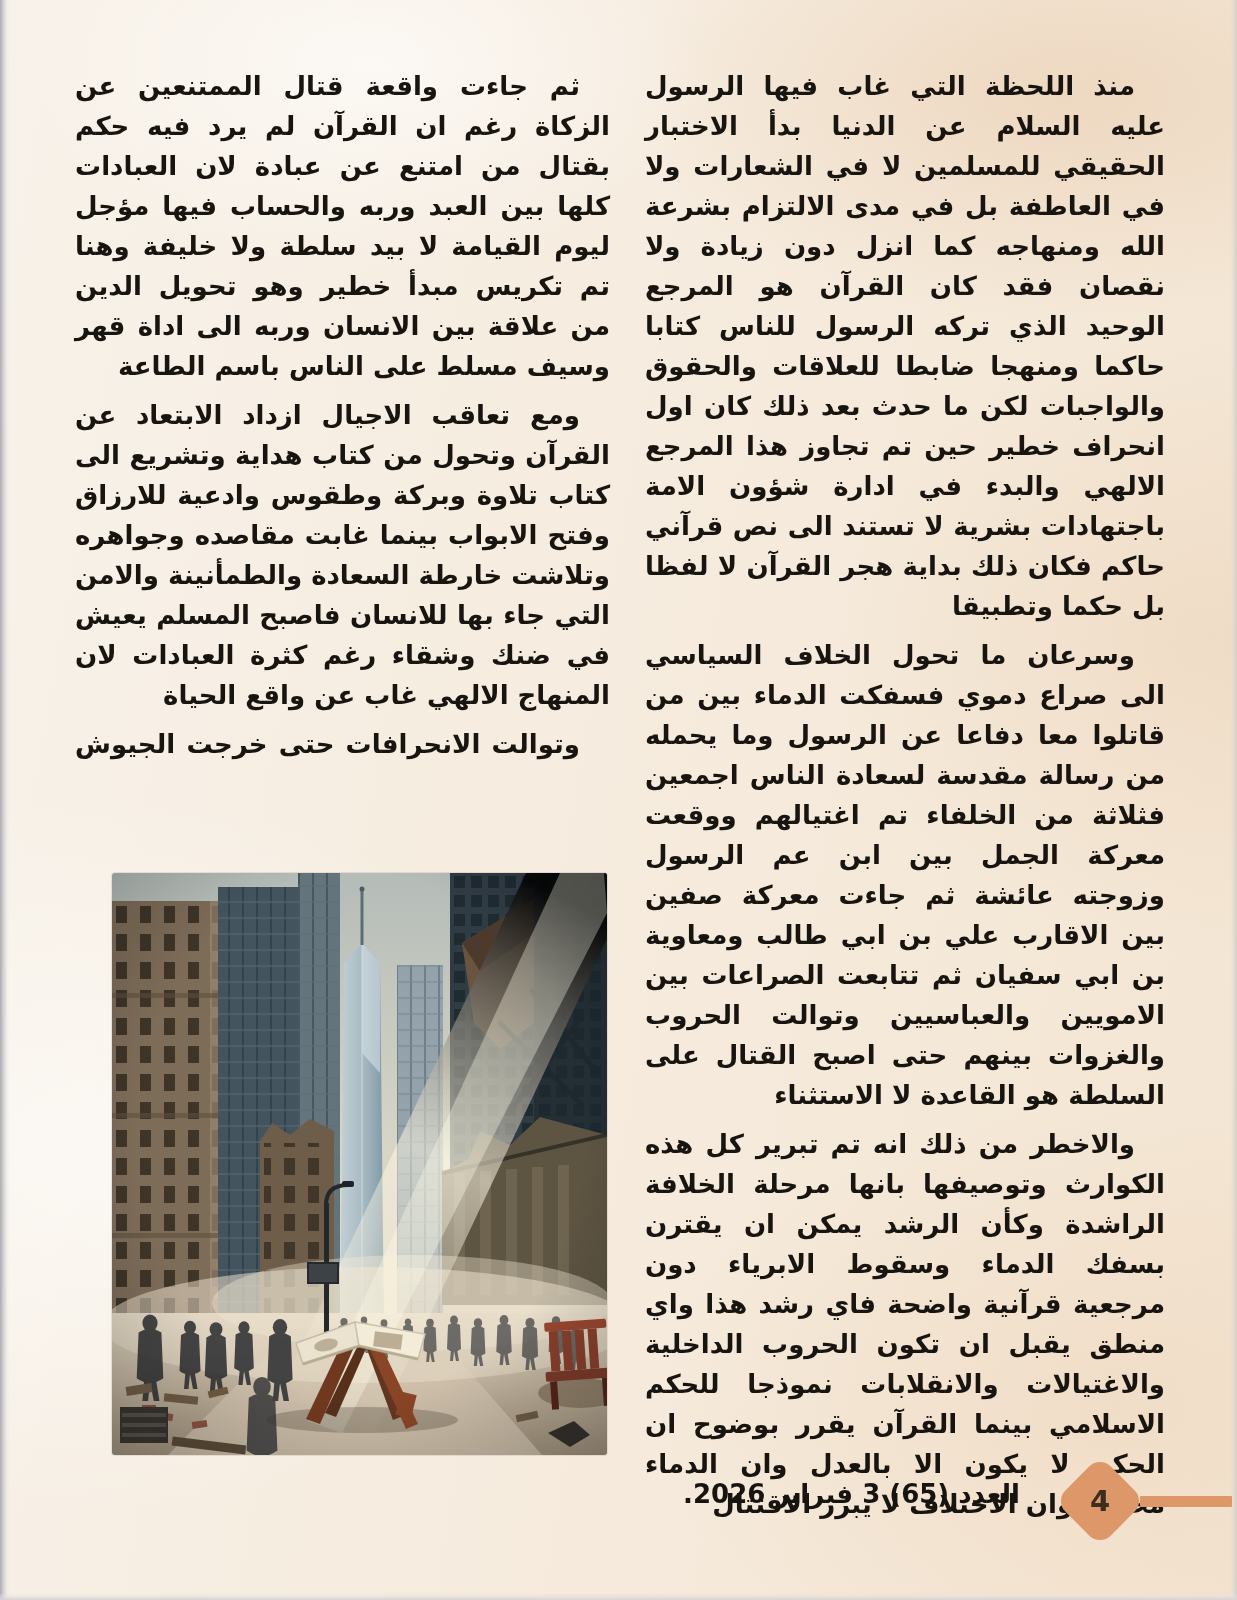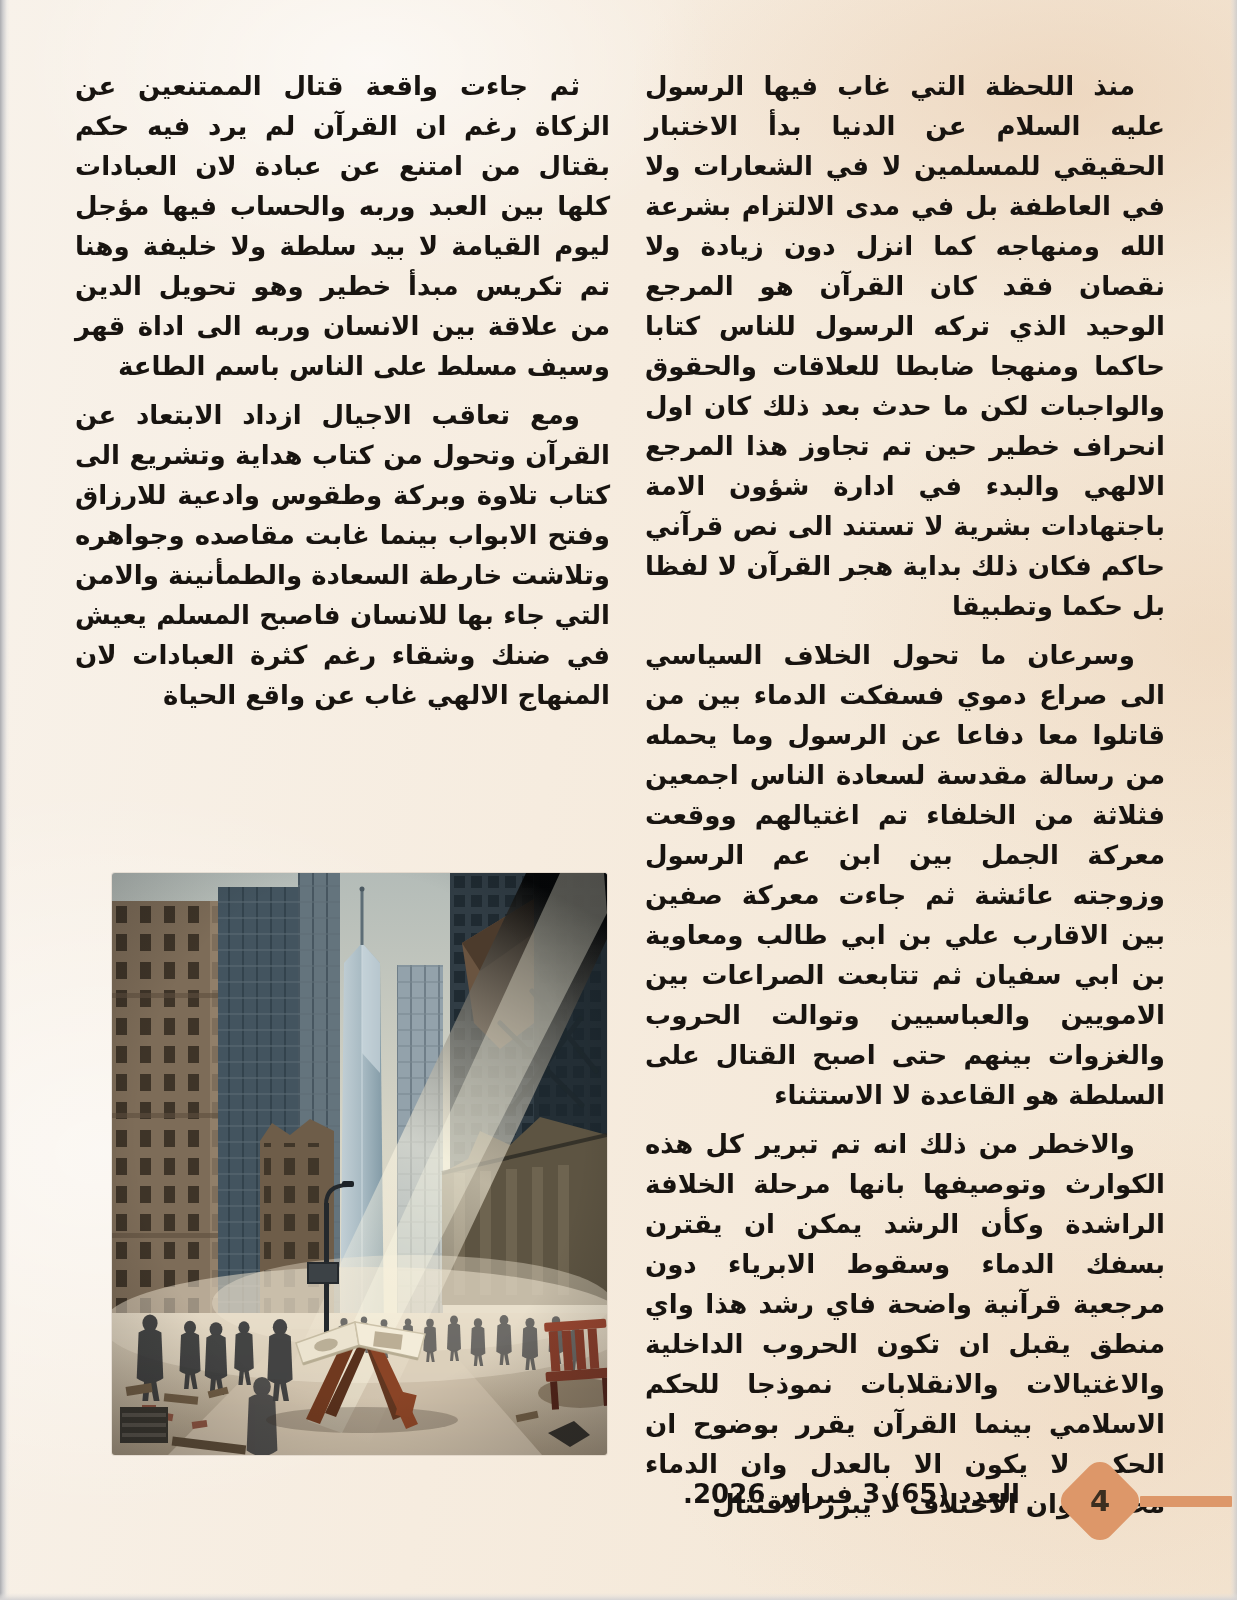--- a/index.html
+++ b/index.html
@@ -82,6 +82,7 @@
   <section class="col col-left" dir="rtl">
     <p>ثم جاءت واقعة قتال الممتنعين عن الزكاة رغم ان القرآن لم يرد فيه حكم بقتال من امتنع عن عبادة لان العبادات كلها بين العبد وربه والحساب فيها مؤجل ليوم القيامة لا بيد سلطة ولا خليفة وهنا تم تكريس مبدأ خطير وهو تحويل الدين من علاقة بين الانسان وربه الى اداة قهر وسيف مسلط على الناس باسم الطاعة</p>
     <p>ومع تعاقب الاجيال ازداد الابتعاد عن القرآن وتحول من كتاب هداية وتشريع الى كتاب تلاوة وبركة وطقوس وادعية للارزاق وفتح الابواب بينما غابت مقاصده وجواهره وتلاشت خارطة السعادة والطمأنينة والامن التي جاء بها للانسان فاصبح المسلم يعيش في ضنك وشقاء رغم كثرة العبادات لان المنهاج الالهي غاب عن واقع الحياة</p>
+    <p class="force-justify">وتوالت الانحرافات حتى خرجت الجيوش</p>
   </section>
 
   <figure class="photo">

